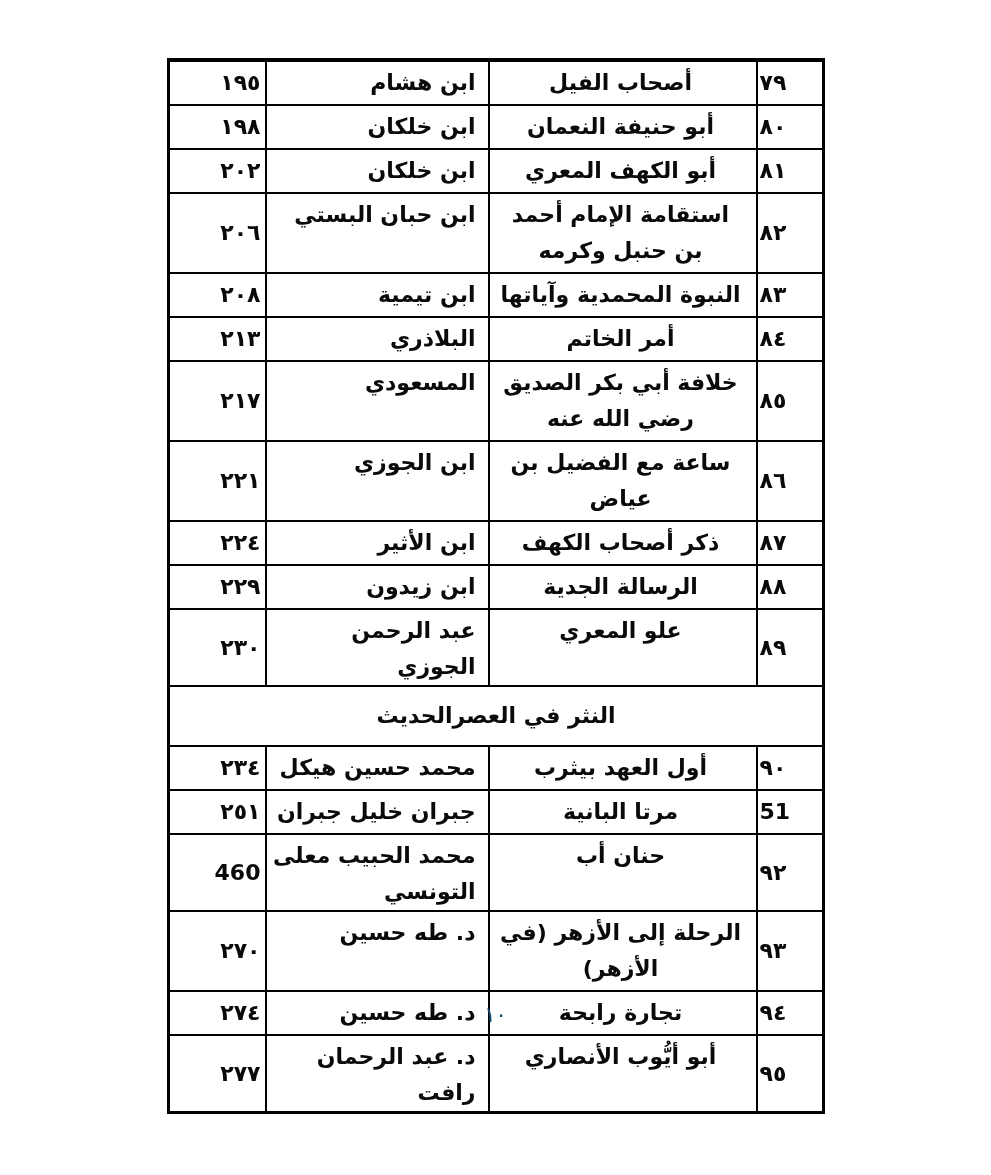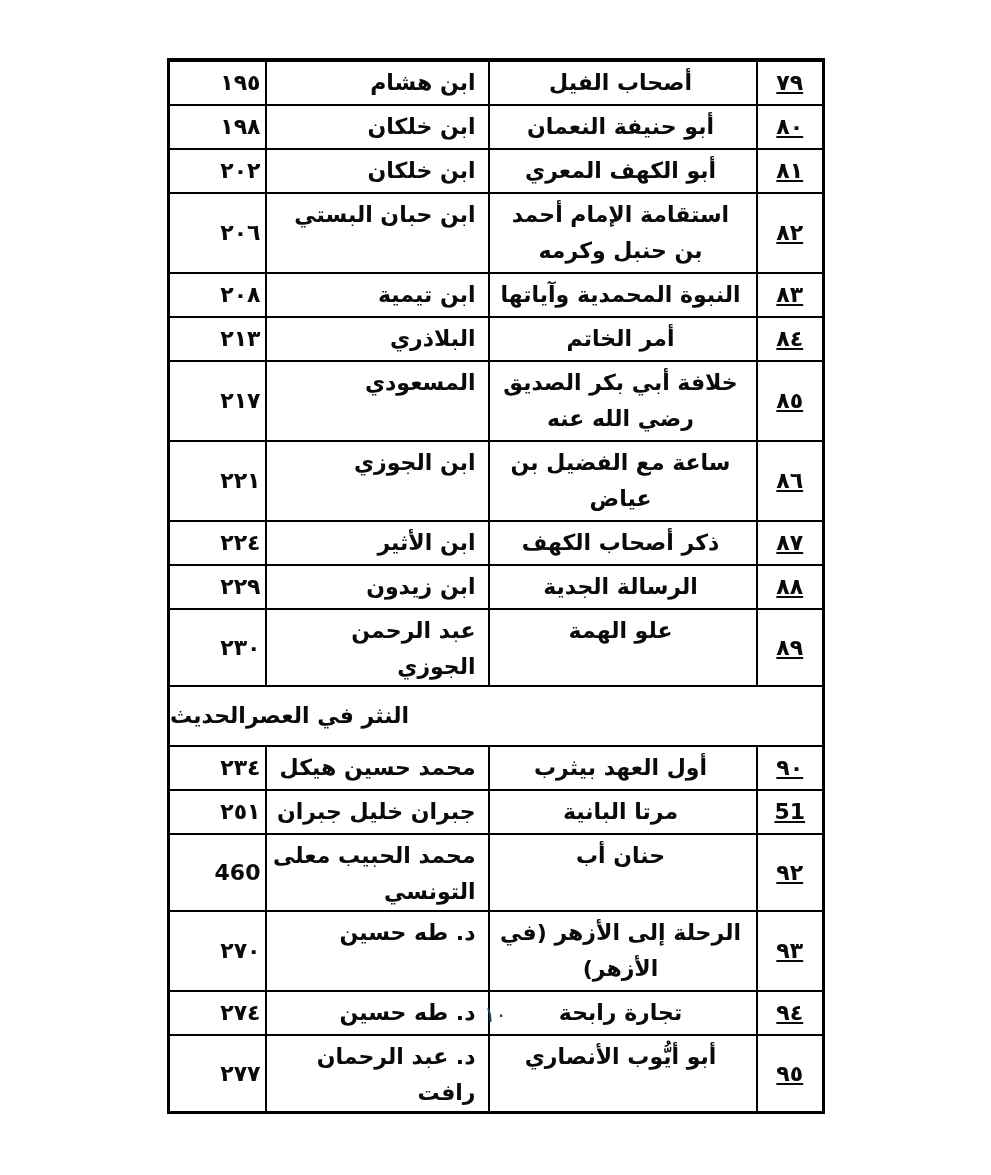--- a/index.html
+++ b/index.html
@@ -36,11 +36,10 @@
   }
   tr.entry-row { height: 42px; }
   td.cell-num {
-    text-align: center;
+    text-align: left;
     vertical-align: middle;
     font-size: 21px;
     padding: 0 2px;
-    text-decoration: underline;
   }
   td.cell-title {
     text-align: center;

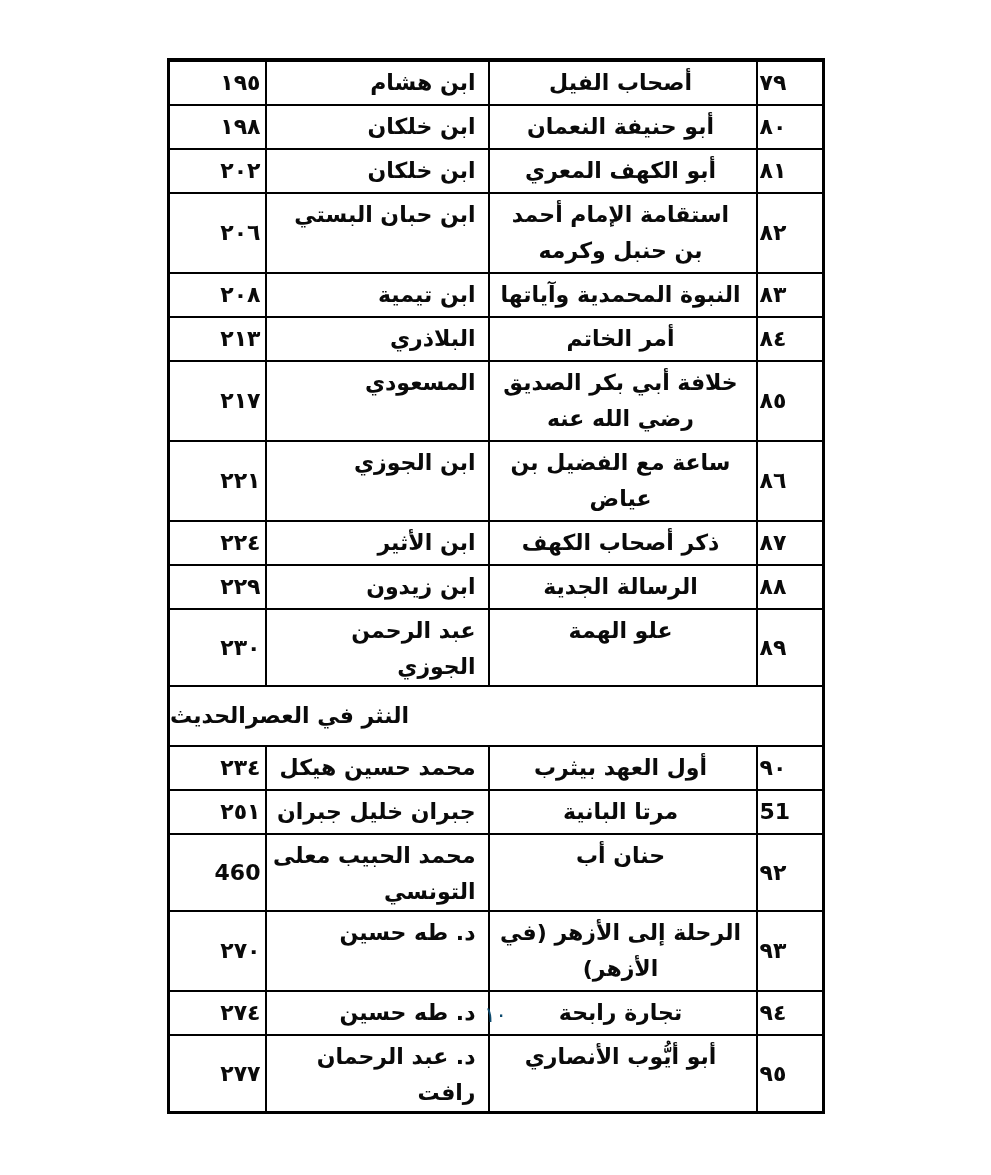--- a/index.html
+++ b/index.html
@@ -151,7 +151,7 @@
         </tr>
         <tr class="entry-row">
           <td class="cell-num">٨٩</td>
-          <td class="cell-title">علو الهمة</td>
+          <td class="cell-title">علو المعري</td>
           <td class="cell-author">عبد الرحمن الجوزي</td>
           <td class="cell-page">٢٣٠</td>
         </tr>

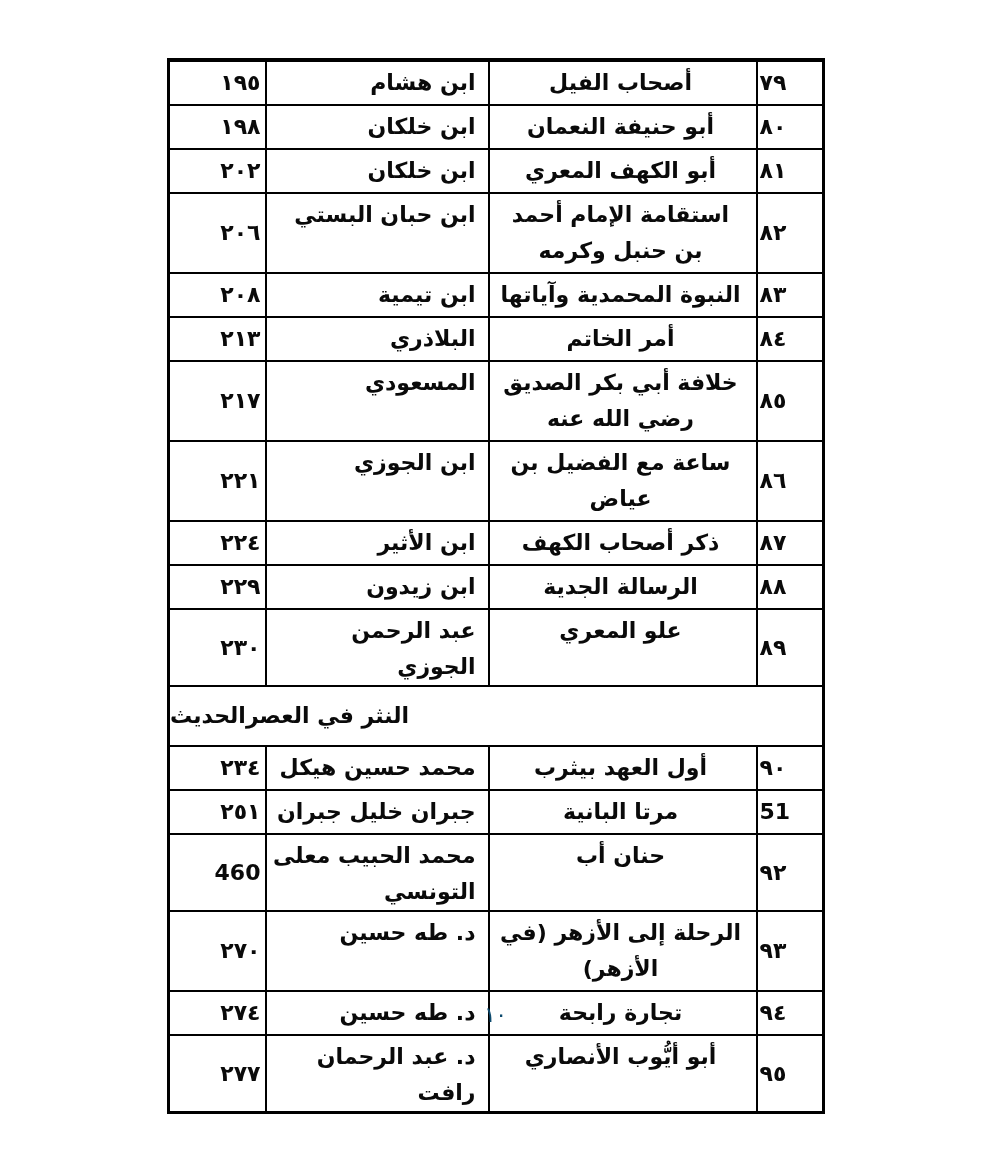--- a/index.html
+++ b/index.html
@@ -59,7 +59,7 @@
   }
   tr.heading-row { height: 60px; }
   td.heading-cell {
-    text-align: left;
+    text-align: center;
     vertical-align: middle;
     font-size: 30px;
     font-weight: bold;

